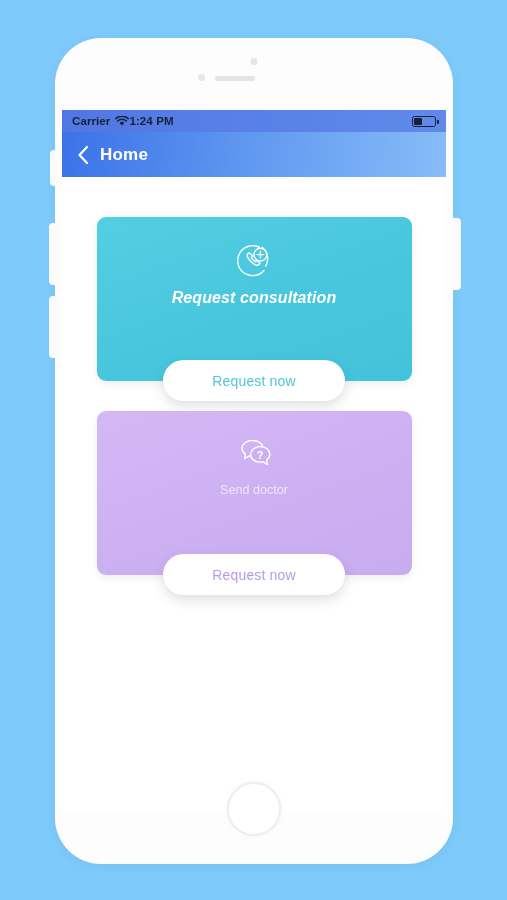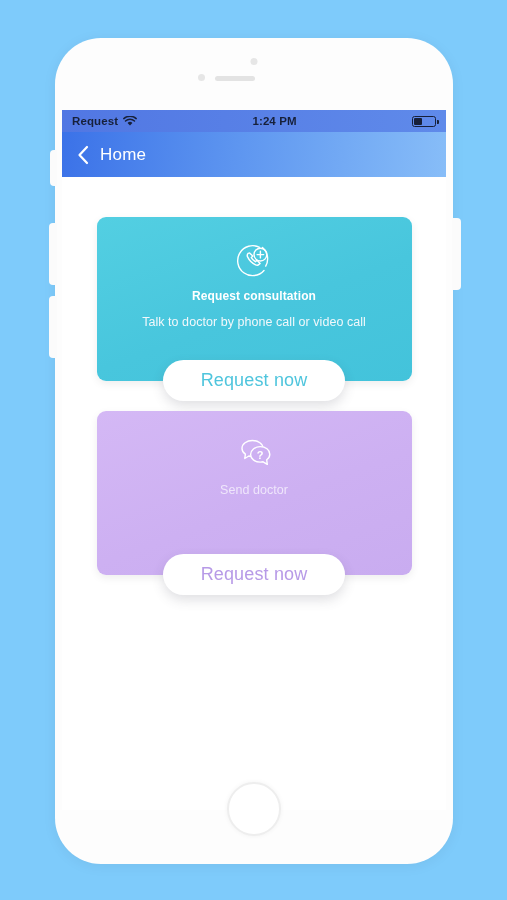--- a/index.html
+++ b/index.html
@@ -237,7 +237,7 @@
 
     <div class="status-bar">
       <div class="sb-left">
-        <span>Request</span>
+        <span>Carrier</span>
         <span>
           <svg class="wifi-icon" width="14" height="11" viewBox="0 0 14 11" fill="none">
             <path d="M7 9.6 L4.55 6.9 a3.6 3.6 0 0 1 4.9 0 Z" fill="#17203a"></path>

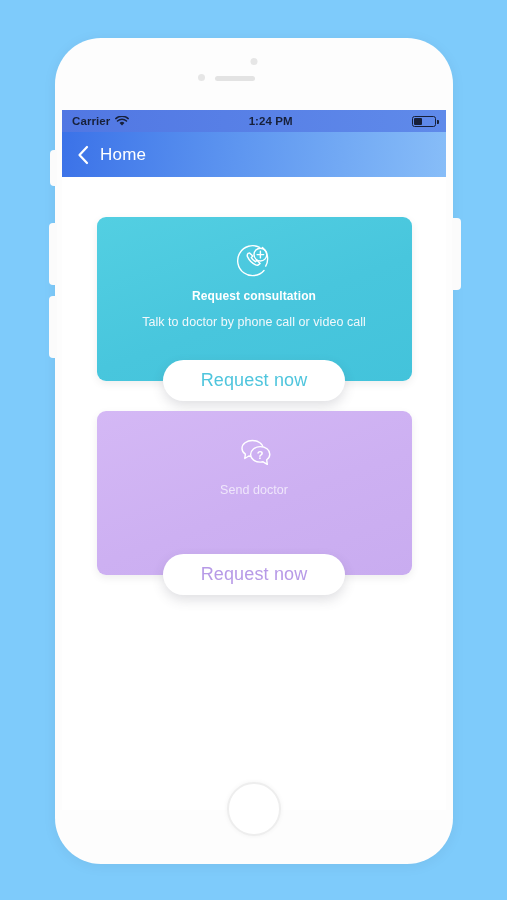--- a/index.html
+++ b/index.html
@@ -105,7 +105,7 @@
     letter-spacing: 0.1px;
   }
   .sb-left  { display: flex; align-items: center; gap: 5px; flex: 0 0 auto; }
-  .sb-mid   { flex: 1; text-align: center; font-size: 11.5px; font-weight: bold; }
+  .sb-mid   { flex: 1; font-size: 11.5px; font-weight: bold; }
   .sb-right { flex: 0 0 auto; display: flex; align-items: center; }
 
   .wifi-icon { display: block; }

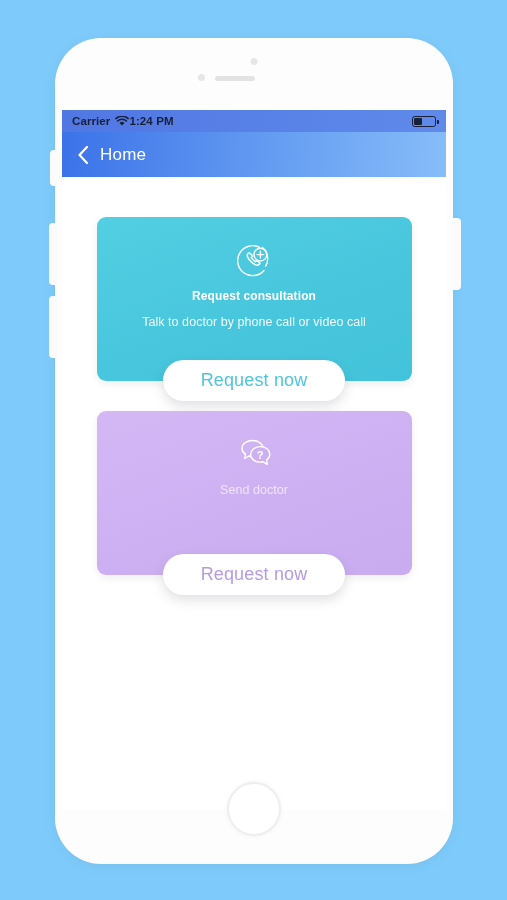--- a/index.html
+++ b/index.html
@@ -146,7 +146,7 @@
   .nav-title {
     color: #ffffff;
     font-size: 17px;
-    font-weight: normal;
+    font-weight: bold;
     letter-spacing: 0.2px;
   }
 

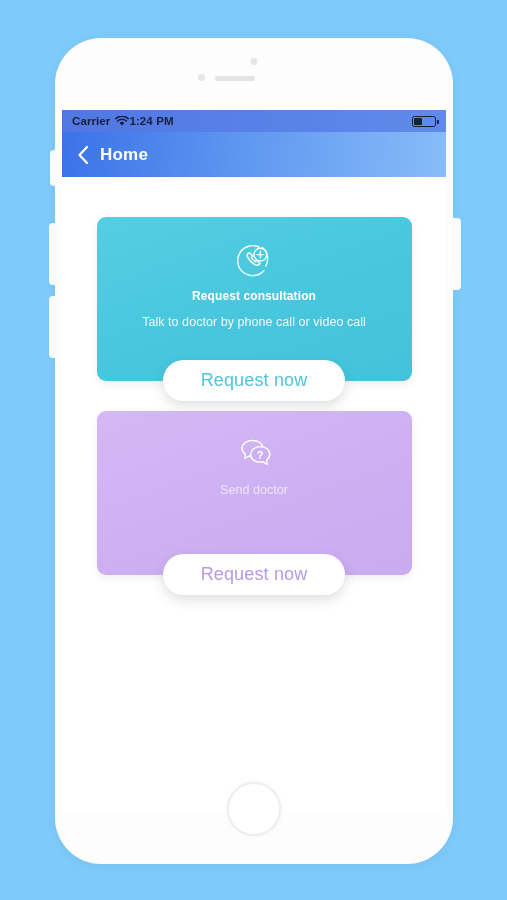--- a/index.html
+++ b/index.html
@@ -184,10 +184,11 @@
 
   .card-title {
     color: #ffffff;
-    font-size: 12px;
+    font-size: 16px;
     font-weight: bold;
     letter-spacing: 0.1px;
     margin-bottom: 12px;
+    font-style: italic;
   }
   .card-subtitle {
     color: #f2f8fb;

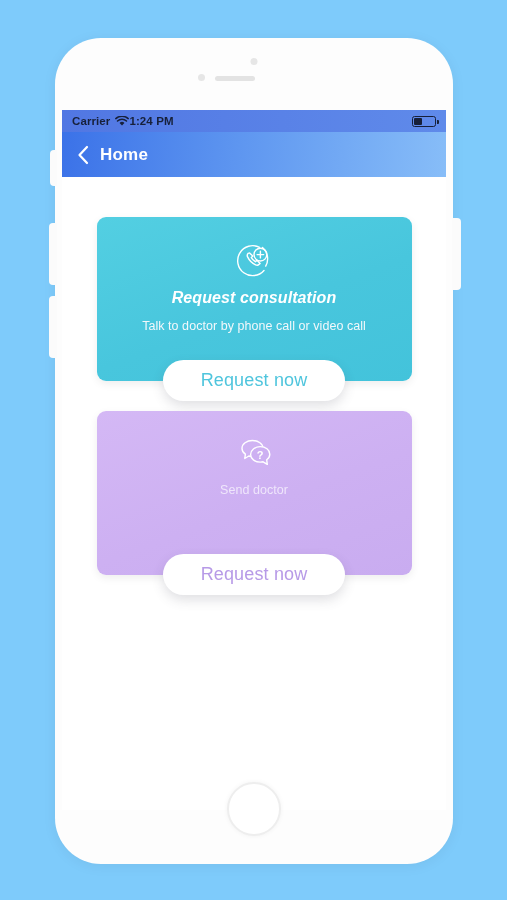--- a/index.html
+++ b/index.html
@@ -278,7 +278,6 @@
             </svg>
           </div>
           <div class="card-title">Request consultation</div>
-          <div class="card-subtitle">Talk to doctor by phone call or video call</div>
         </div>
         <button class="cta-button teal-text">Request now</button>
       </div>

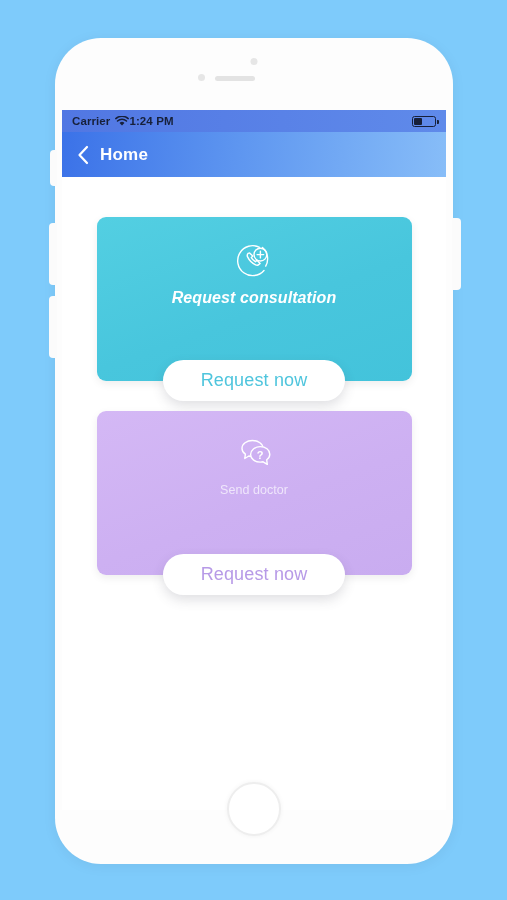--- a/index.html
+++ b/index.html
@@ -210,7 +210,7 @@
     border-radius: 21px;
     box-shadow: 0 5px 12px rgba(70,70,90,0.17);
     font-family: "Liberation Sans", sans-serif;
-    font-size: 18px;
+    font-size: 14px;
     letter-spacing: 0.15px;
     cursor: pointer;
     display: flex;

